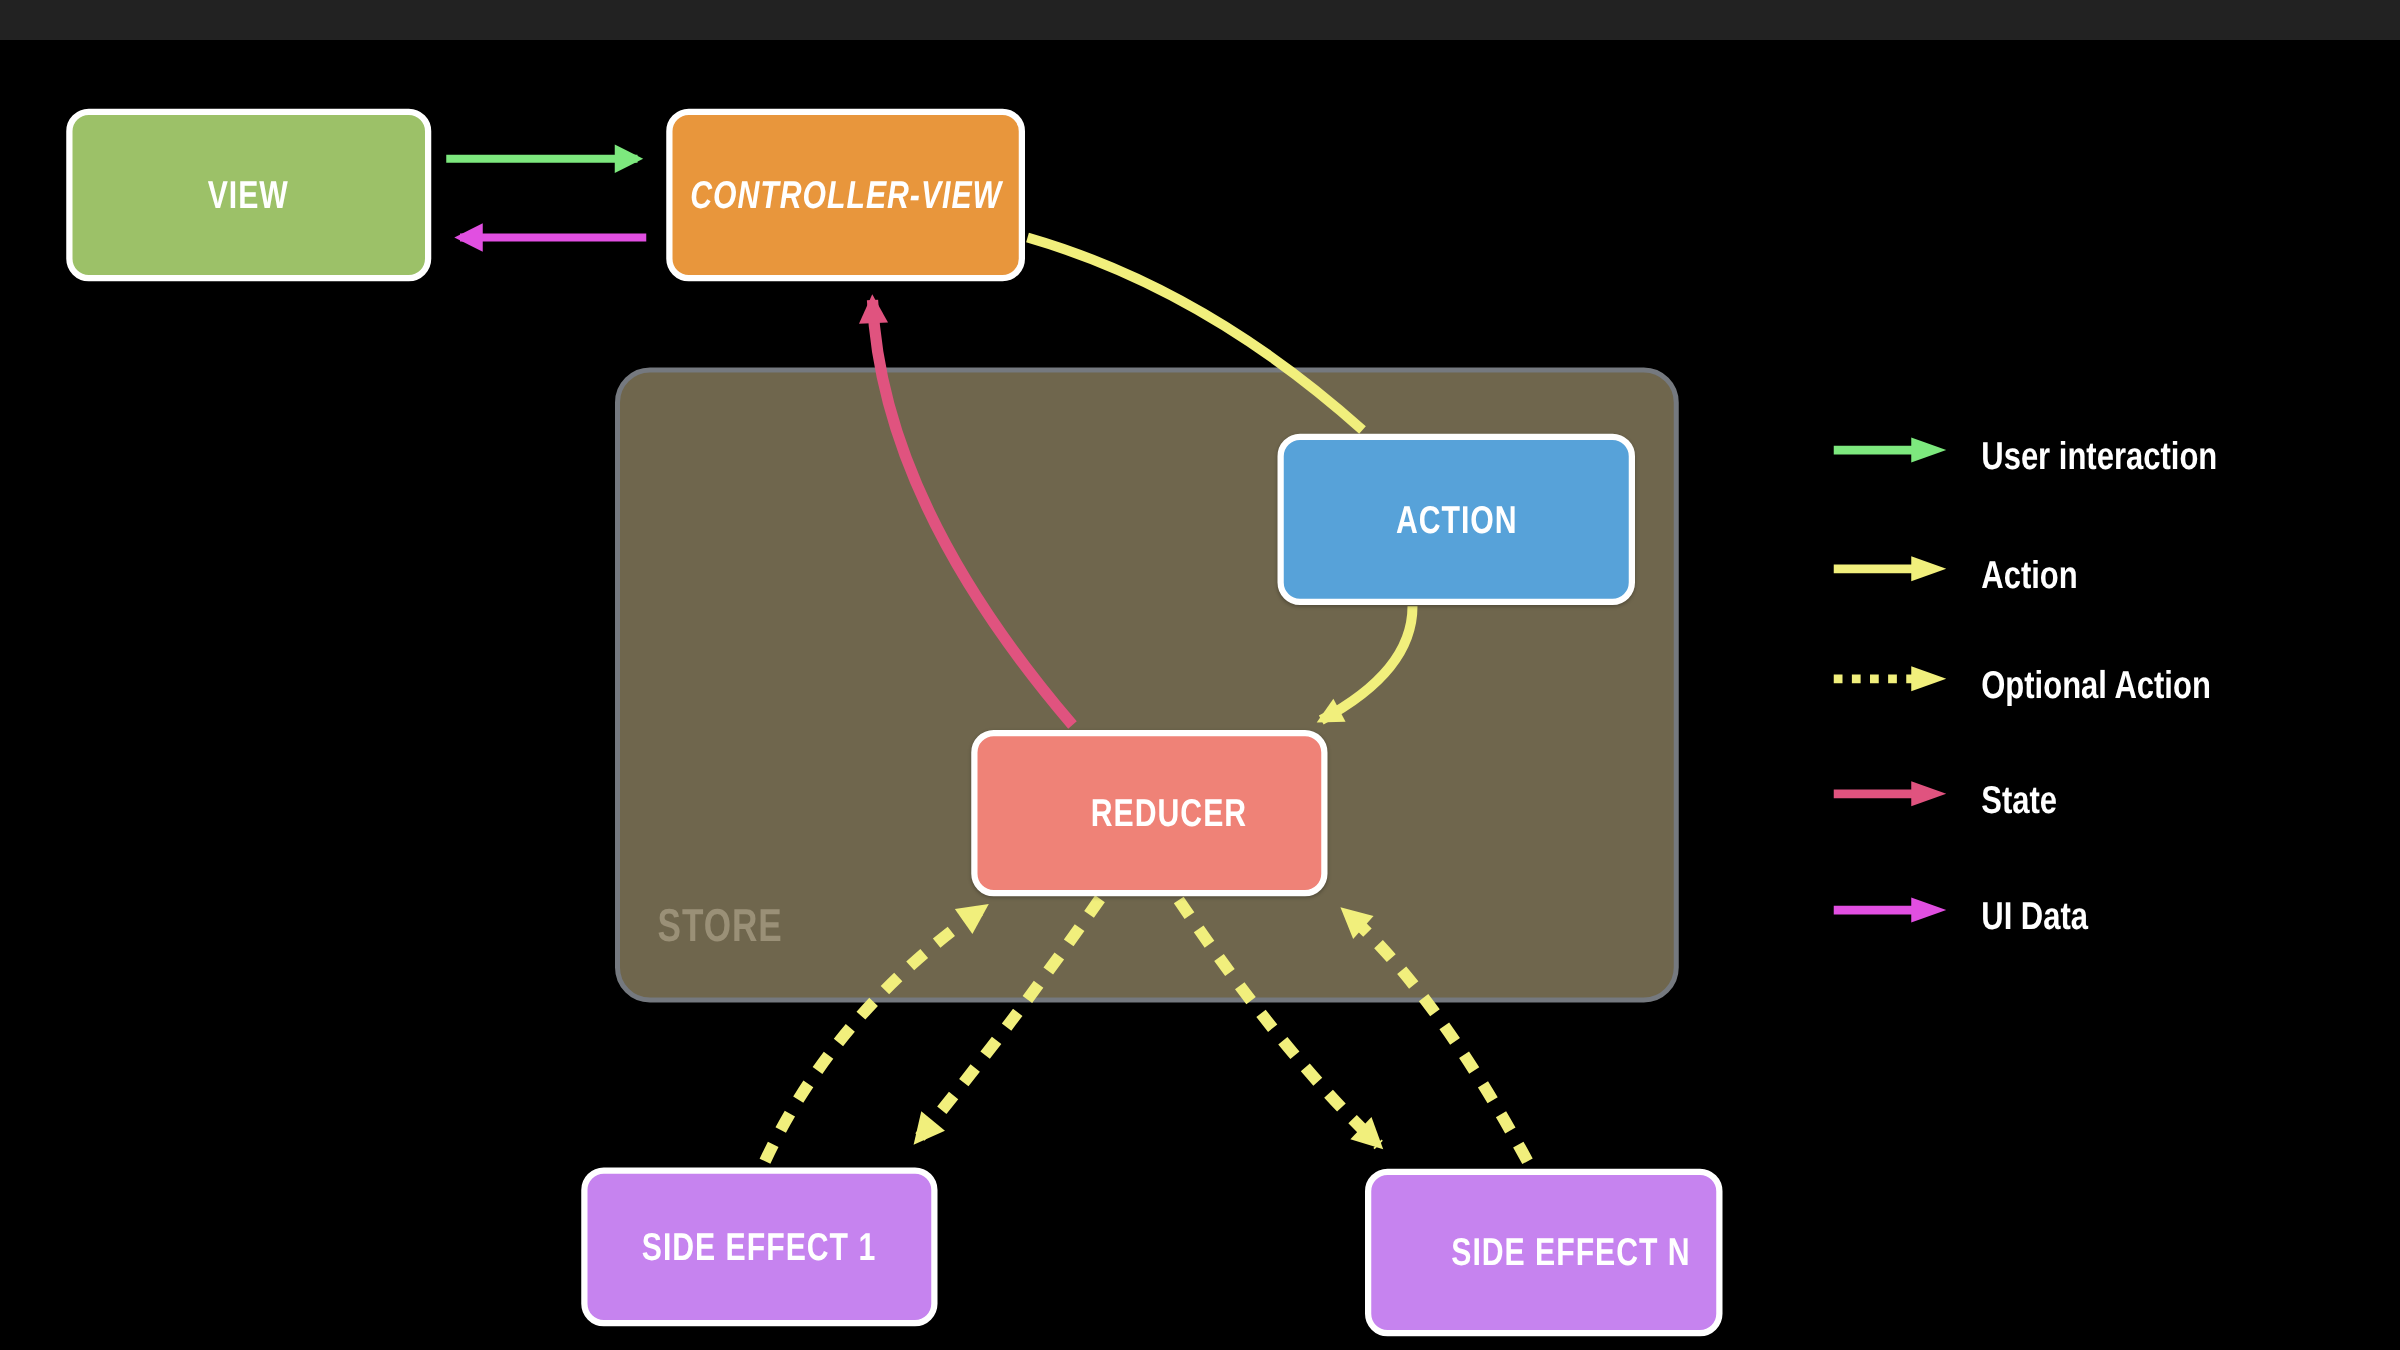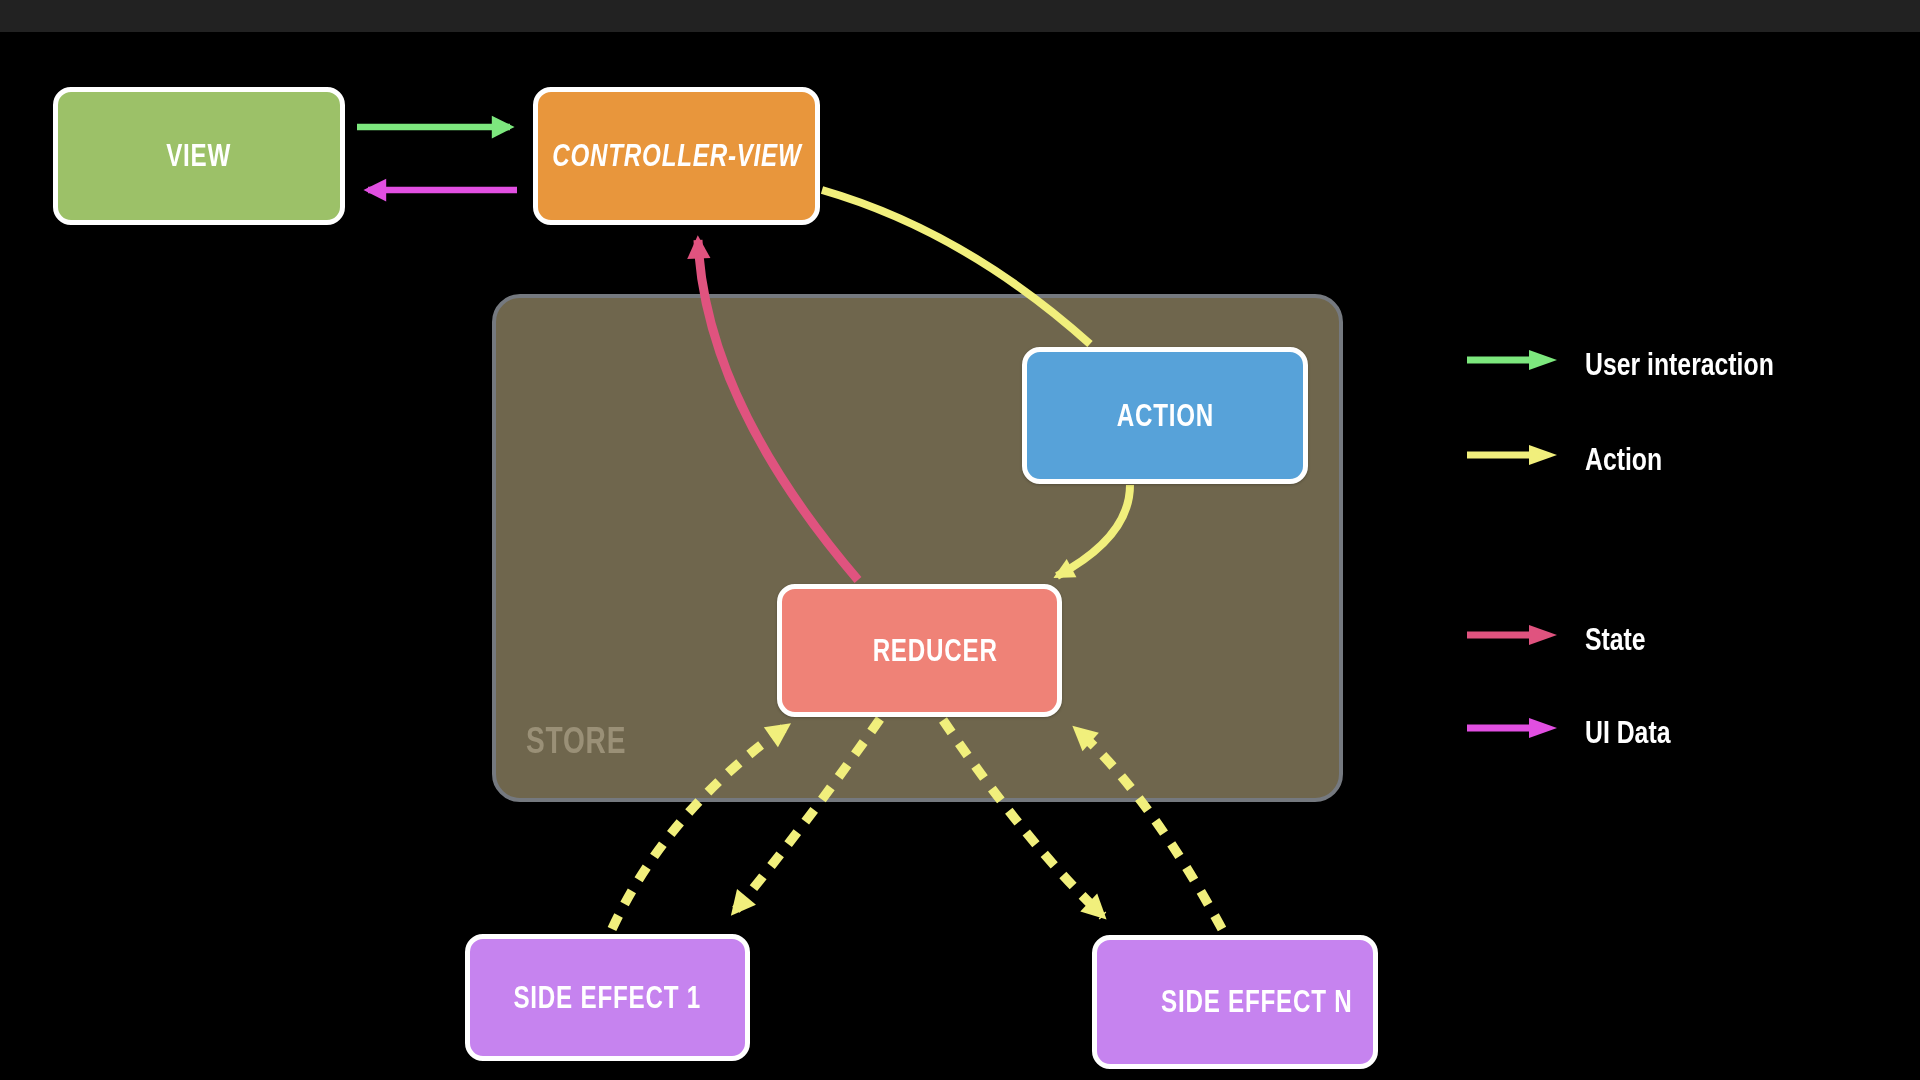--- a/index.html
+++ b/index.html
@@ -128,6 +128,13 @@
       <span class="legend-label" style="color: rgb(255, 255, 255);">Action</span>
     </div>
 
+    <div class="legend-row lr-3">
+      <svg width="96" height="26" viewBox="0 0 96 26">
+        <line x1="2" y1="13" x2="66" y2="13" stroke-width="7" stroke-dasharray="7 7.5" stroke="#f1ef7c"></line>
+        <path d="M64,3 L92,13 L64,23 Z" fill="#f1ef7c"></path>
+      </svg>
+      <span class="legend-label" style="color: rgb(255, 255, 255);">Optional Action</span>
+    </div>
 
     <div class="legend-row lr-4">
       <svg width="96" height="26" viewBox="0 0 96 26">

